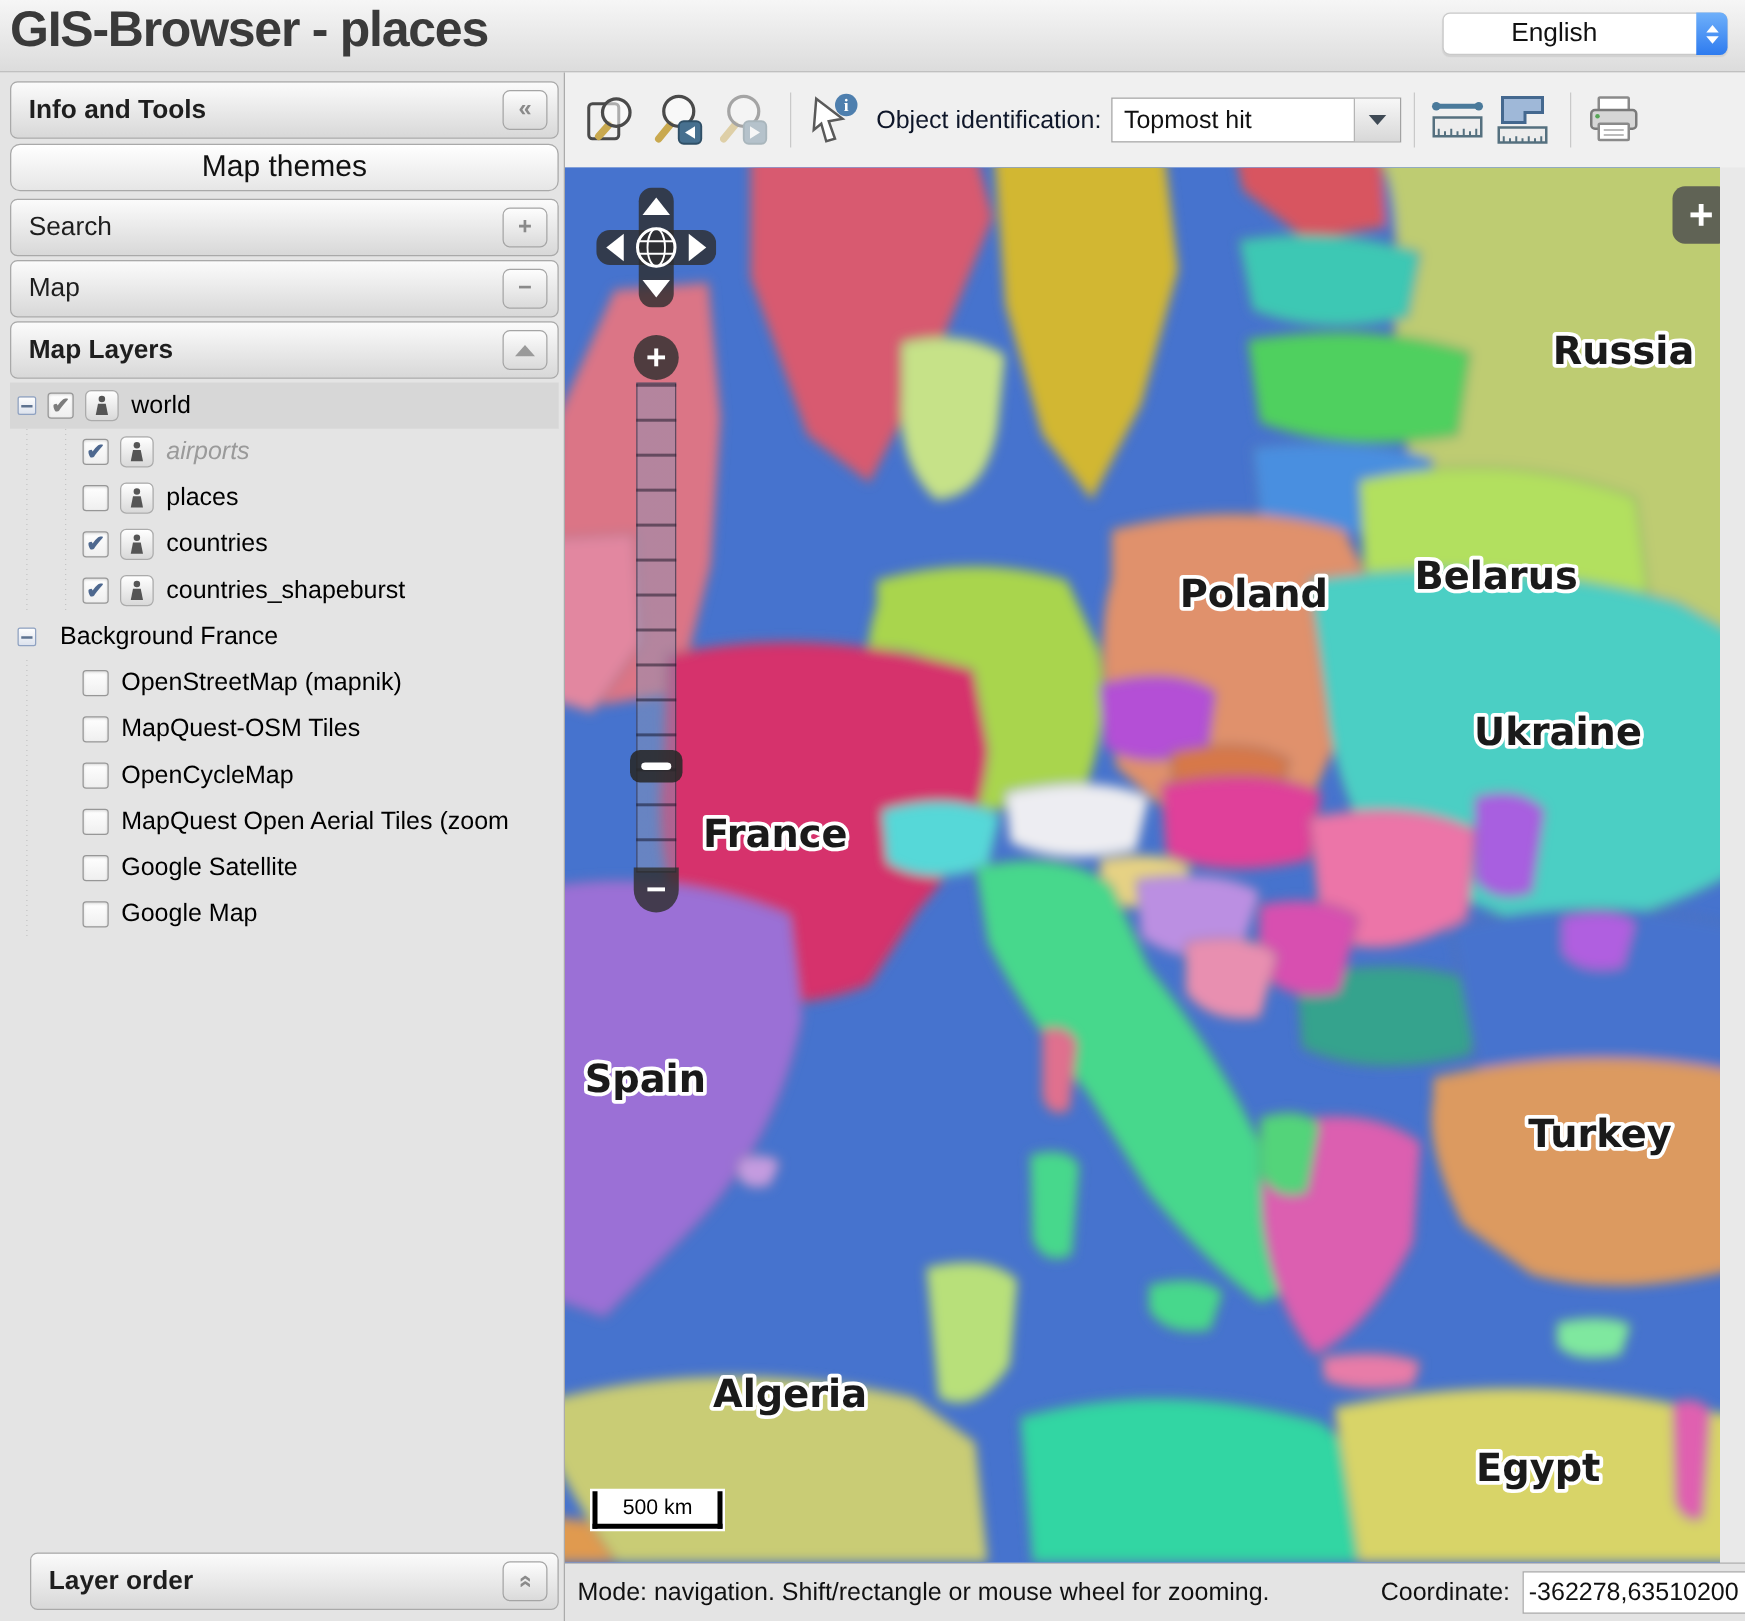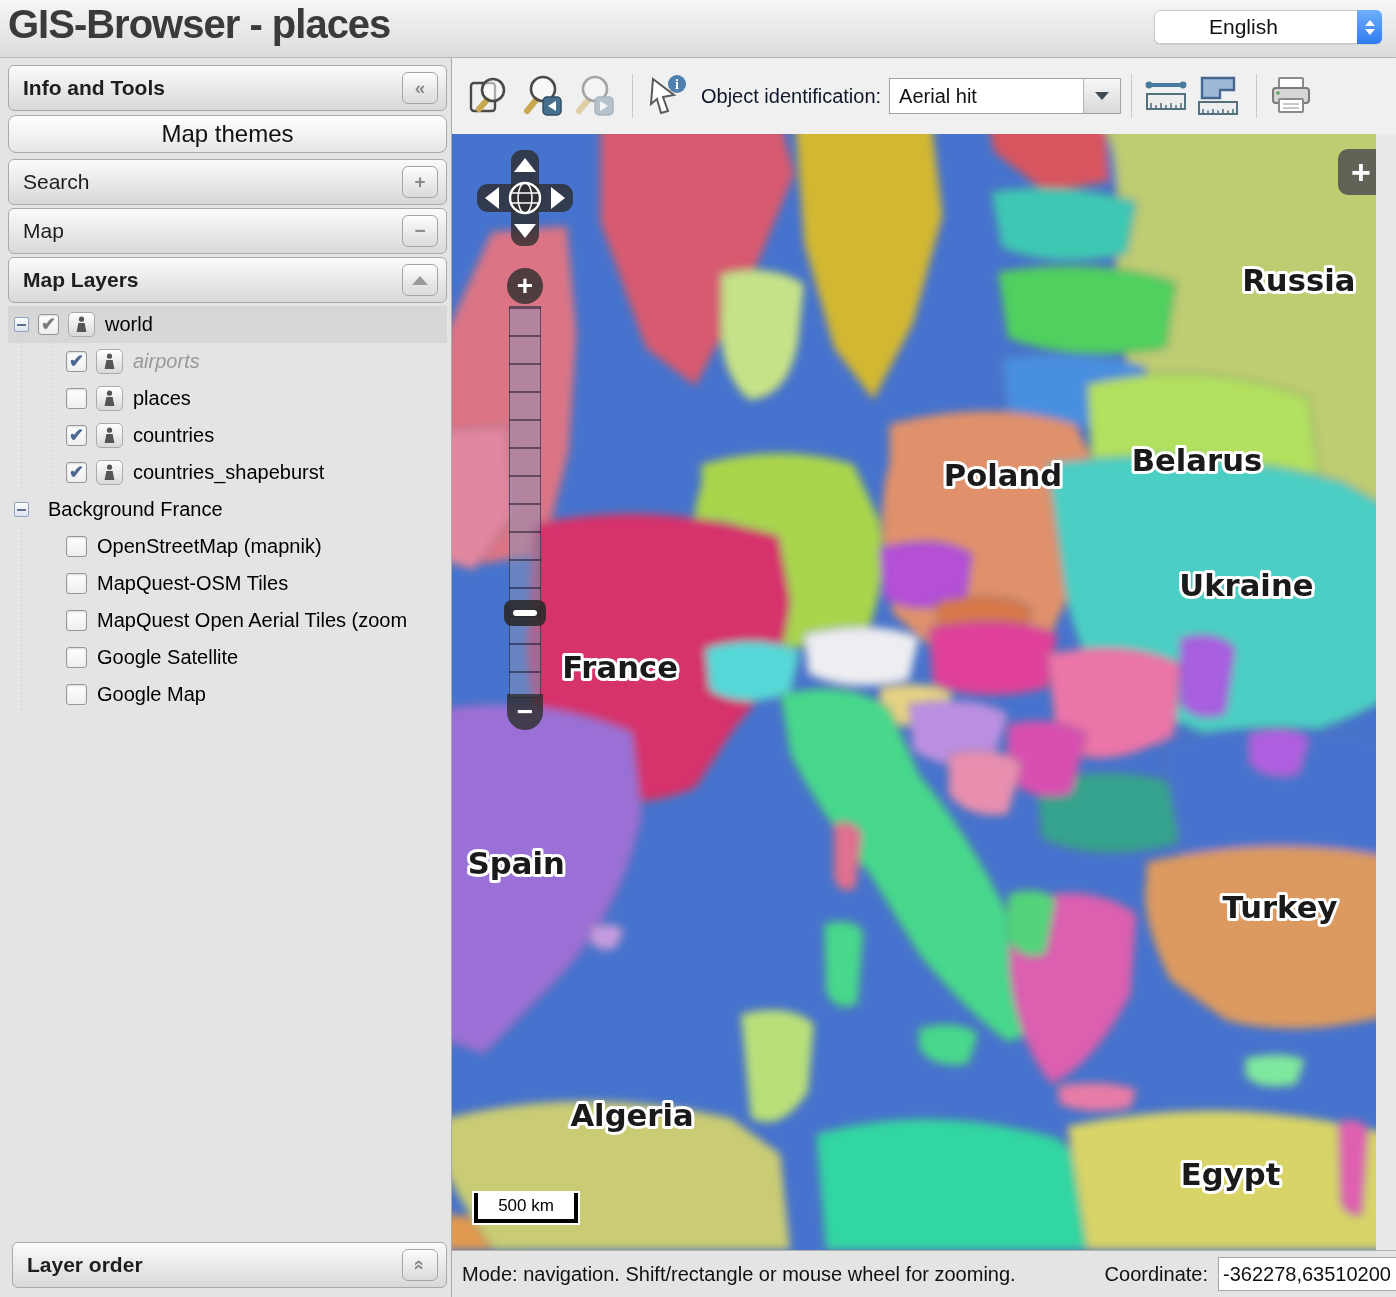--- a/index.html
+++ b/index.html
@@ -325,7 +325,7 @@
       </span>
       <span class="tb-label">Object identification:</span>
       <div class="combo">
-        <span class="val">Aerial hit</span>
+        <span class="val">Topmost hit</span>
         <span class="dd">
             <i></i>
           </span>

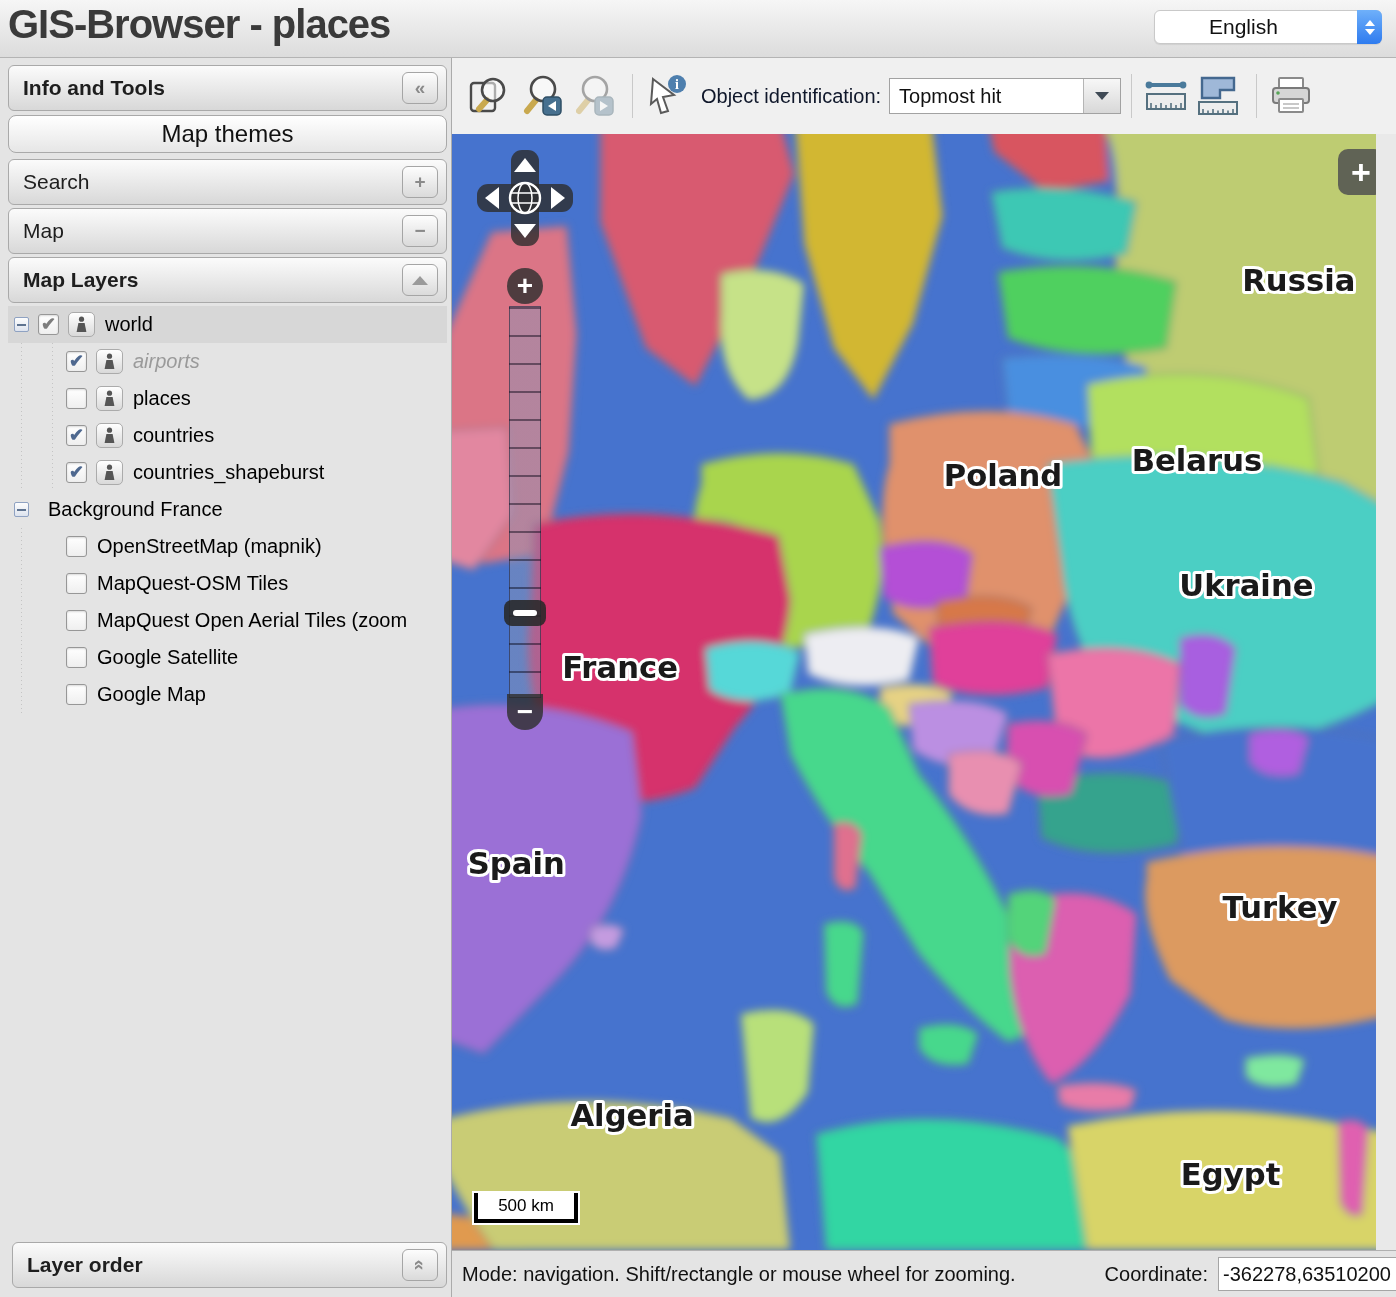--- a/index.html
+++ b/index.html
@@ -260,6 +260,11 @@
           <span class="indent1"></span>
           <span class="cbx"></span>
           <span class="lbl">MapQuest-OSM Tiles</span>
+        </div>
+        <div class="tree-row">
+          <span class="indent1"></span>
+          <span class="cbx"></span>
+          <span class="lbl">OpenCycleMap</span>
         </div>
         <div class="tree-row">
           <span class="indent1"></span>

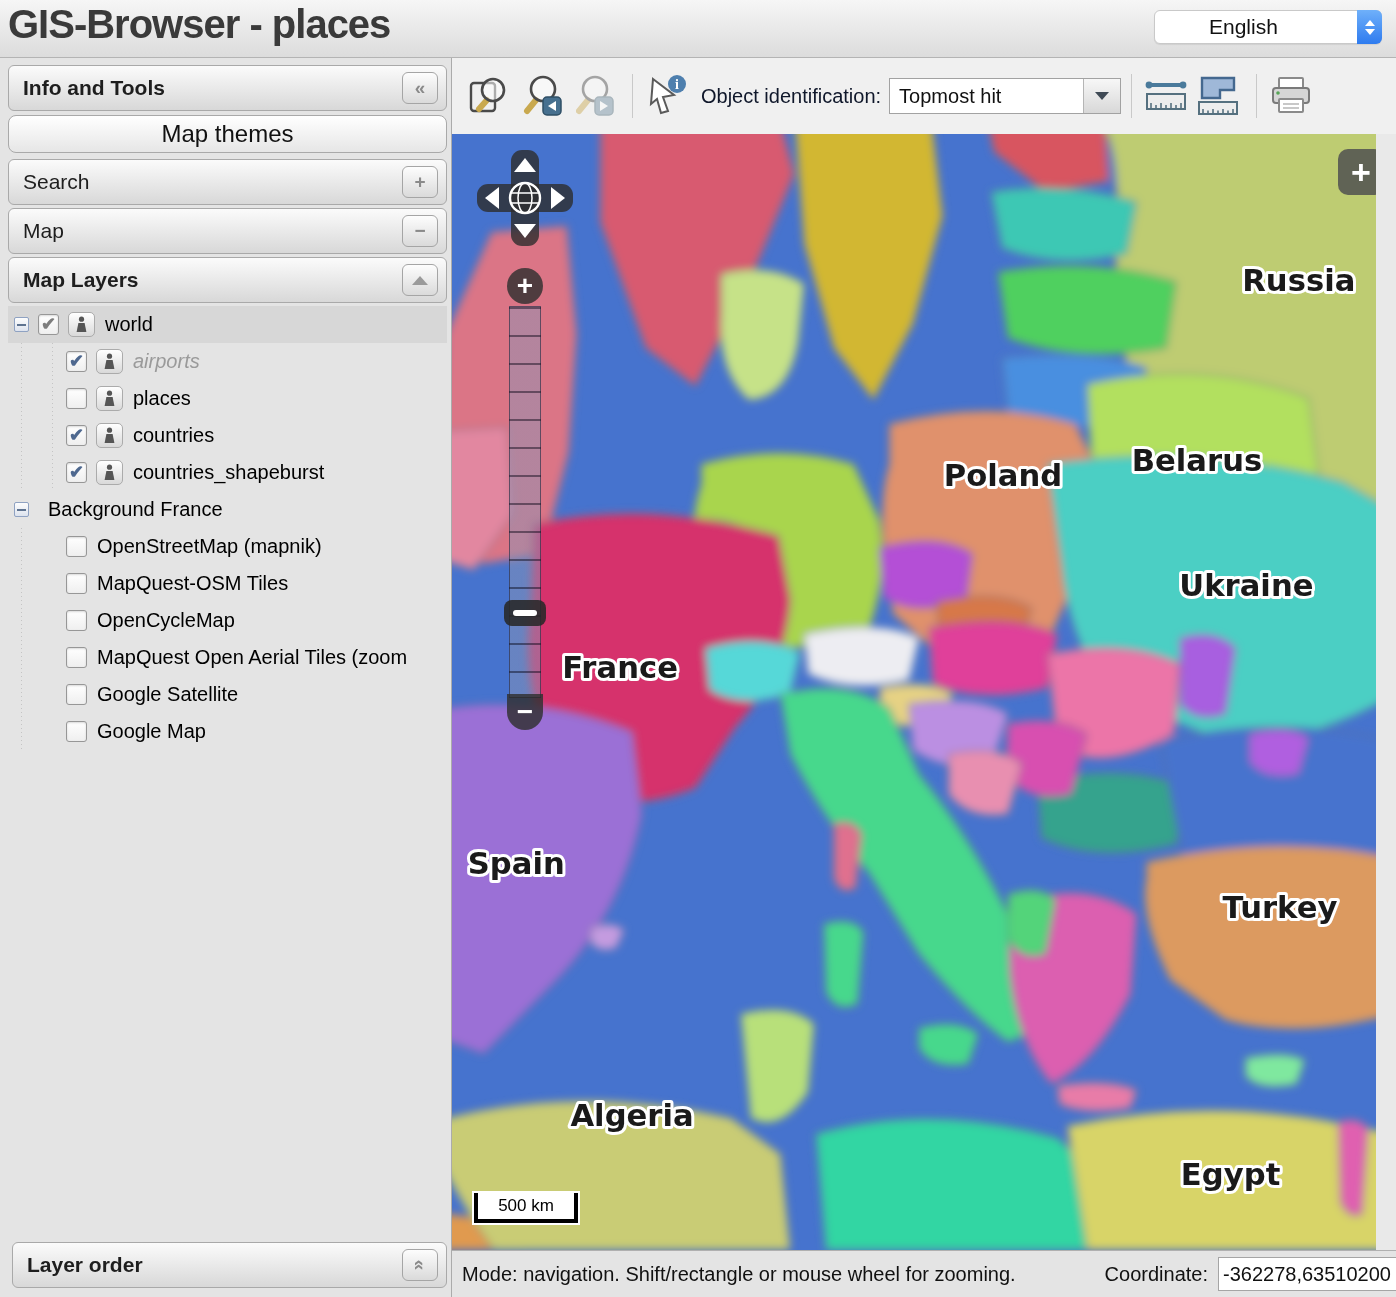--- a/index.html
+++ b/index.html
@@ -77,7 +77,7 @@
   .kids2 { background-image:
       repeating-linear-gradient(to bottom, #C4C4C4 0 1px, transparent 1px 4px);
     background-repeat:no-repeat; background-position:13px 0; background-size:1px 100%; }
-  .layer-order-bar { position:absolute; left:12px; right:4px; bottom:6px; }
+  .layer-order-bar { position:absolute; left:24px; right:4px; bottom:6px; }
 
   
   .main { position:relative; flex:1; display:flex; flex-direction:column; }

